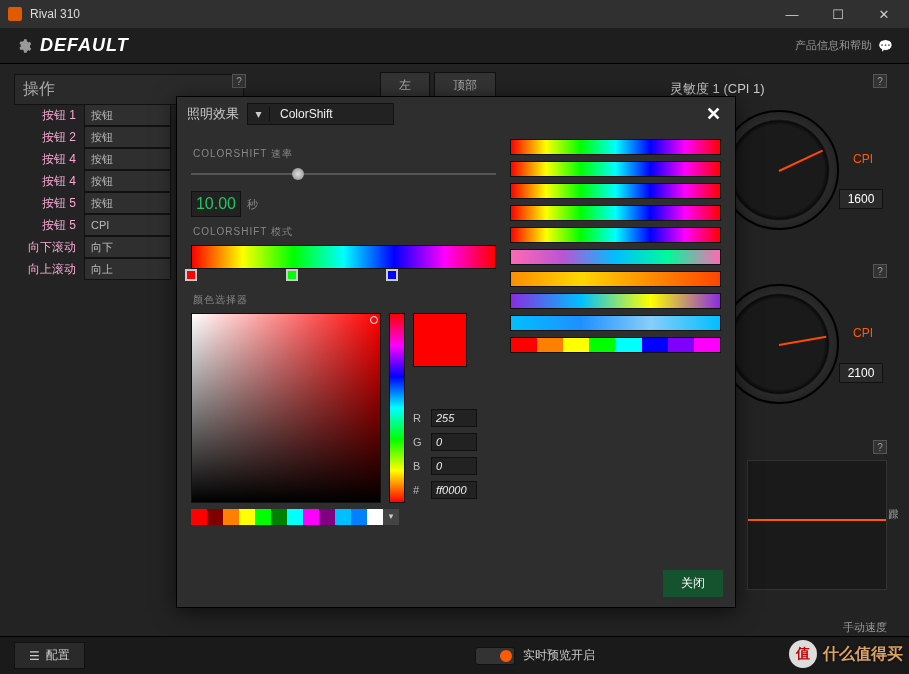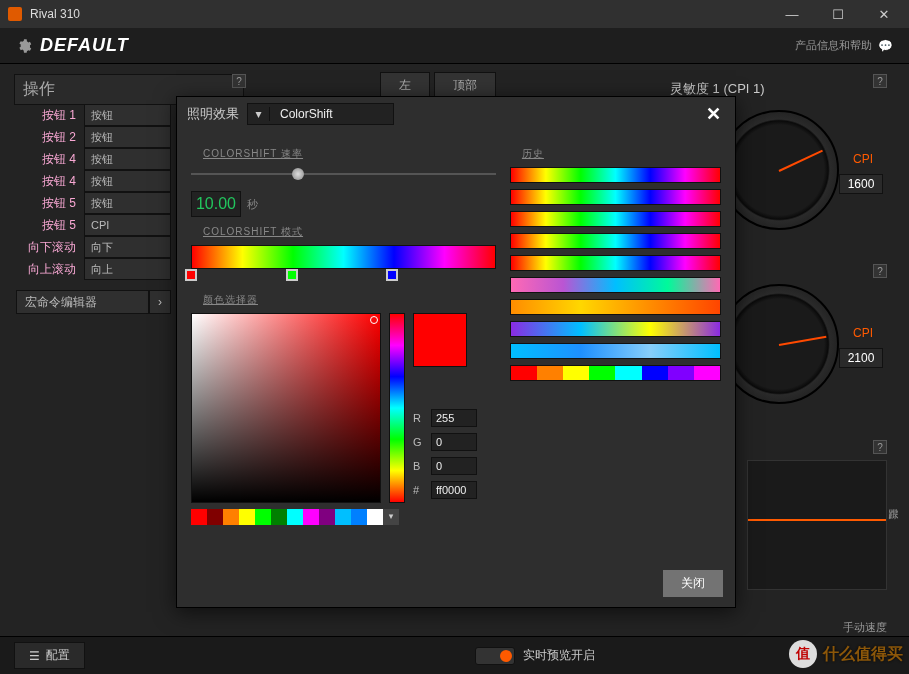--- a/index.html
+++ b/index.html
@@ -59,7 +59,7 @@
 
 .mbody { display:flex; padding:8px 14px 10px 14px; gap:14px; height:calc(100% - 70px);}
 .col { flex:1; }
-.section-h { color:#888; font-size:10px; letter-spacing:1px; margin:8px 12px 6px;text-decoration:underline;}
+.section-h { color:#888; font-size:10px; letter-spacing:1px; margin:8px 2px 6px;}
 .slider { position:relative; height:14px; margin:6px 0 10px;}
 .slider .track{ position:absolute; left:0; right:0; top:6px; height:2px; background:#555;}
 .slider .thumb{ position:absolute; top:1px; width:12px; height:12px; border-radius:50%; background:radial-gradient(circle,#ddd,#888);}

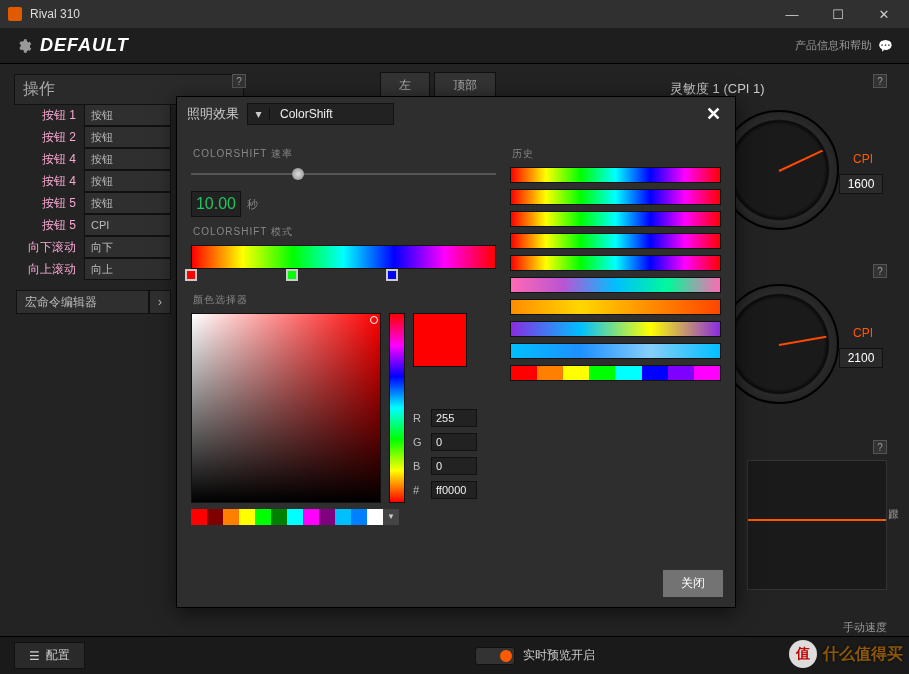--- a/index.html
+++ b/index.html
@@ -266,7 +266,6 @@
     </div>
 
     <div class="col" style="flex:0.9">
-      <div class="section-h">历史</div>
       <div id="history">
           <div class="histbar" style="background: linear-gradient(90deg, rgb(255, 0, 0), rgb(255, 255, 0), rgb(0, 255, 0), rgb(0, 255, 255), rgb(0, 0, 255), rgb(255, 0, 255), rgb(255, 0, 0));"></div>
           <div class="histbar" style="background: linear-gradient(90deg, rgb(255, 0, 0), rgb(255, 255, 0), rgb(0, 255, 0), rgb(0, 255, 255), rgb(0, 0, 255), rgb(255, 0, 255), rgb(255, 0, 0));"></div>

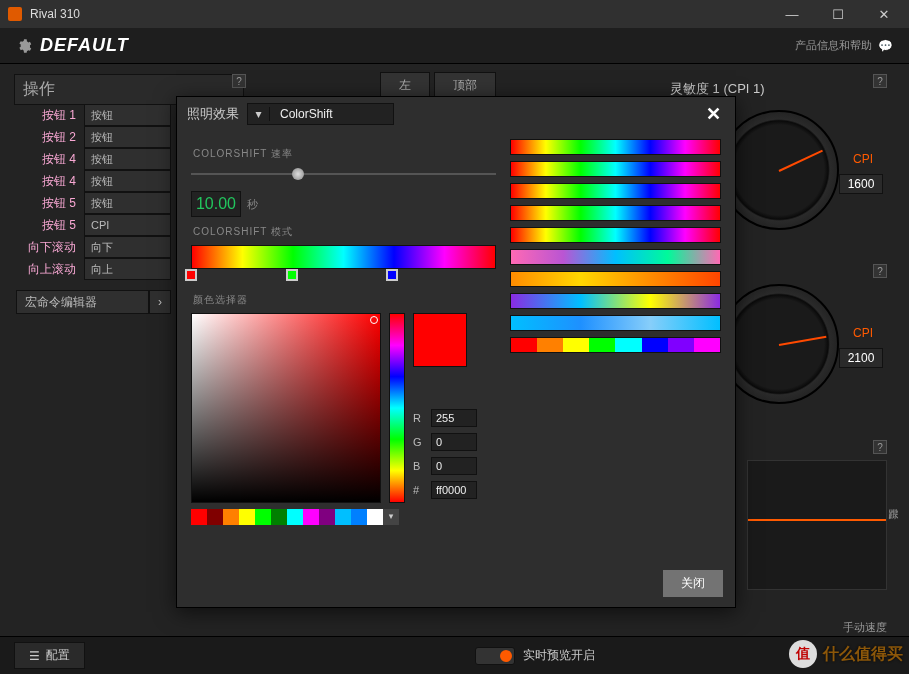--- a/index.html
+++ b/index.html
@@ -41,7 +41,7 @@
 .gauge { position:absolute; width:120px; height:120px; border-radius:50%; background:radial-gradient(circle,#1a1a1a 55%,#0a0a0a 60%,#2a2a2a 62%,#111 100%); border:2px solid #000; }
 .gauge .needle { position:absolute; left:50%; top:50%; width:48px; height:2px; background:#ff4a00; transform-origin:left center; transform:rotate(-25deg);}
 .gauge .cpi { position:absolute; right:-36px; top:40px; color:#ff5a00; font-size:12px;}
-.gauge .val { position:absolute; right:-46px; top:62px; width:44px; background:#2a2a2a; border:1px solid #111; color:#fff; text-align:center; padding:2px 0; font-size:12px;}
+.gauge .val { position:absolute; right:-46px; top:77px; width:44px; background:#2a2a2a; border:1px solid #111; color:#fff; text-align:center; padding:2px 0; font-size:12px;}
 
 
 .speedgraph { position:absolute; right:22px; top:396px; width:140px; height:130px; border:1px solid #333; background:#1a1a1a;}

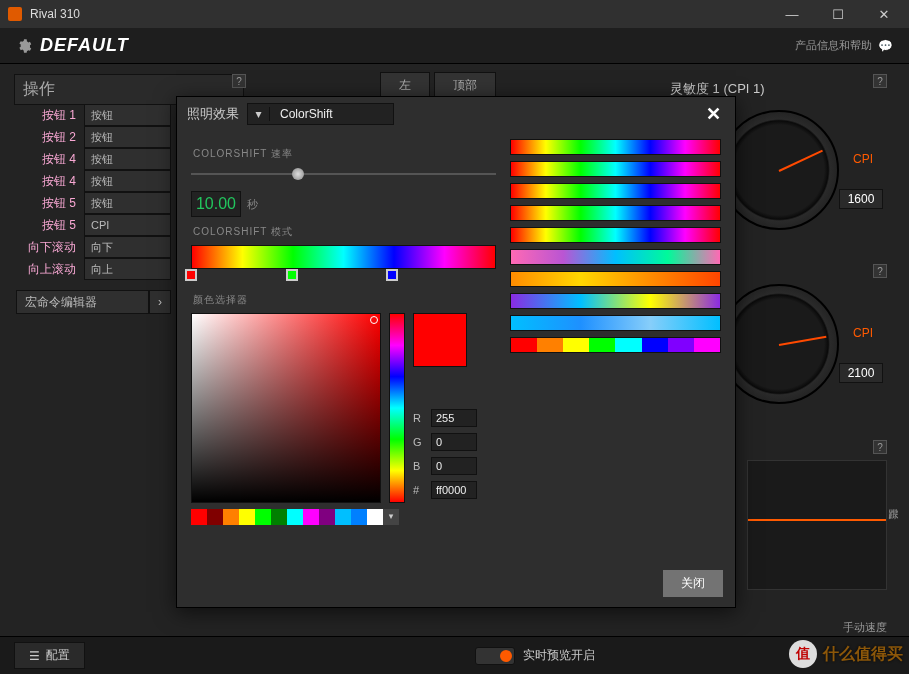--- a/index.html
+++ b/index.html
@@ -163,10 +163,6 @@
       <div class="row">
         <div class="lbl">向上滚动</div>
         <div class="assign">向上</div>
-      </div>
-      <div class="macrorow">
-        <div class="m1">宏命令编辑器</div>
-        <div class="m2">›</div>
       </div>
     </div>
 

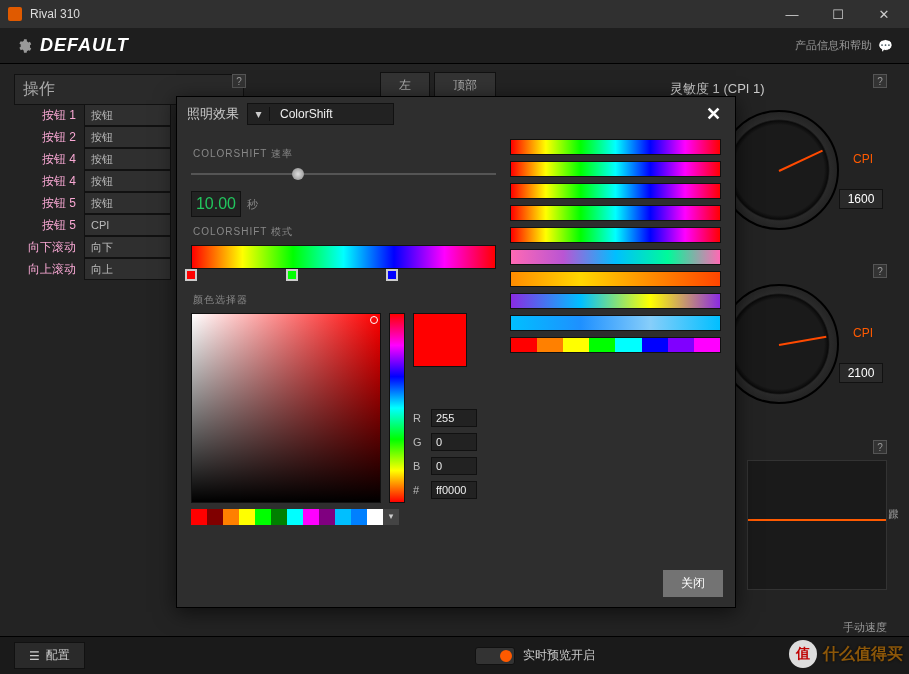--- a/index.html
+++ b/index.html
@@ -77,7 +77,7 @@
 .picker-right { display:flex; flex-direction:column; gap:6px;}
 .rgbrow { display:flex; align-items:center; gap:6px;}
 .rgbrow .l{ width:12px; color:#bbb; font-size:11px;}
-.rgbrow .v{ width:46px; background:#222; border:1px solid #111; color:#eee; padding:2px 4px; font-size:11px;}
+.rgbrow .v{ width:46px; background:#222; border:1px solid #111; color:#eee; padding:2px 4px; font-size:11px;font-style:italic;}
 .swatches { display:flex; gap:0; margin-top:6px;}
 .sw { width:16px; height:16px;}
 .swdd { width:16px; height:16px; background:#444; color:#ccc; text-align:center; font-size:9px; line-height:15px;}

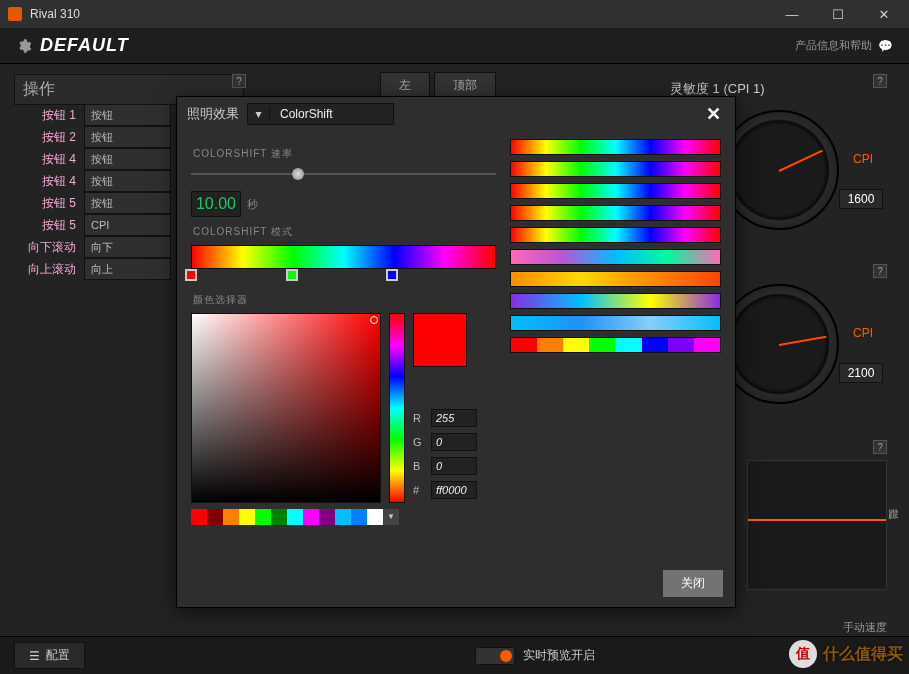--- a/index.html
+++ b/index.html
@@ -87,7 +87,7 @@
 .preset-discrete div{ flex:1;}
 
 .mfoot { position:absolute; right:12px; bottom:10px;}
-.closebtn { background:#737373; color:#fff; border:none; padding:5px 18px; font-size:12px;}
+.closebtn { background:#14532d; color:#fff; border:none; padding:5px 18px; font-size:12px;}
 
 
 .bottombar { position:absolute; left:0; right:0; bottom:0; height:38px; background:#1a1a1a; border-top:1px solid #000; display:flex; align-items:center; padding:0 14px; gap:12px;}

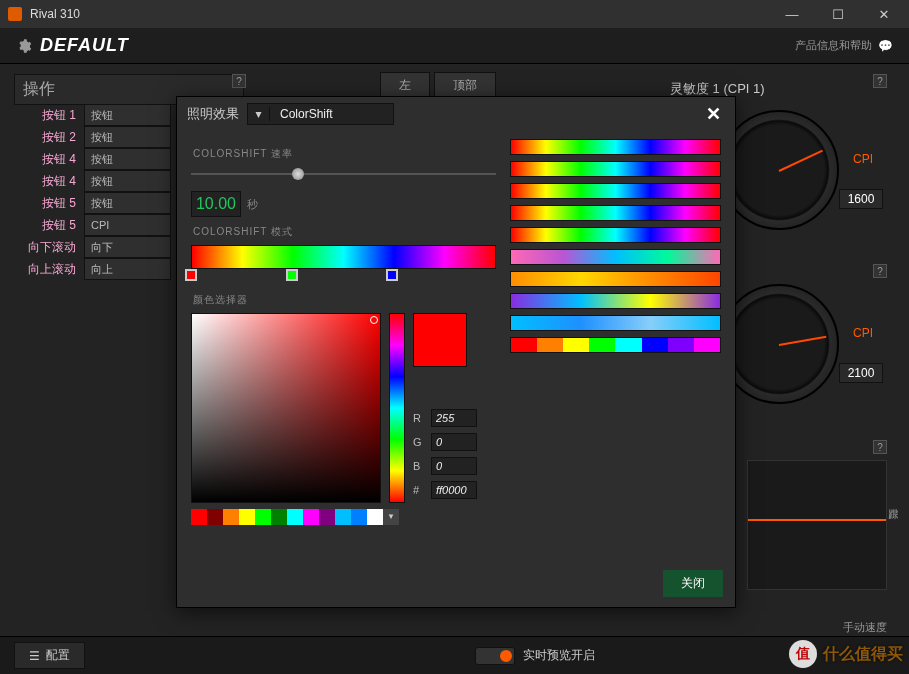--- a/index.html
+++ b/index.html
@@ -96,7 +96,7 @@
 .toggle .knob{ position:absolute; right:2px; top:2px; width:12px; height:12px; border-radius:50%; background:#ff5a00;}
 .watermark { position:absolute; right:6px; bottom:6px; display:flex; align-items:center; gap:6px; opacity:.85;}
 .watermark .circ{ width:28px;height:28px;border-radius:50%;background:#fff;color:#d00;font-weight:bold;display:flex;align-items:center;justify-content:center;font-size:14px;}
-.watermark .txt{ color:#a16207; font-size:16px; font-weight:bold; text-shadow:0 0 3px #000;}
+.watermark .txt{ color:#fdba74; font-size:16px; font-weight:bold; text-shadow:0 0 3px #000;}
 </style>
 </head>
 <body>

